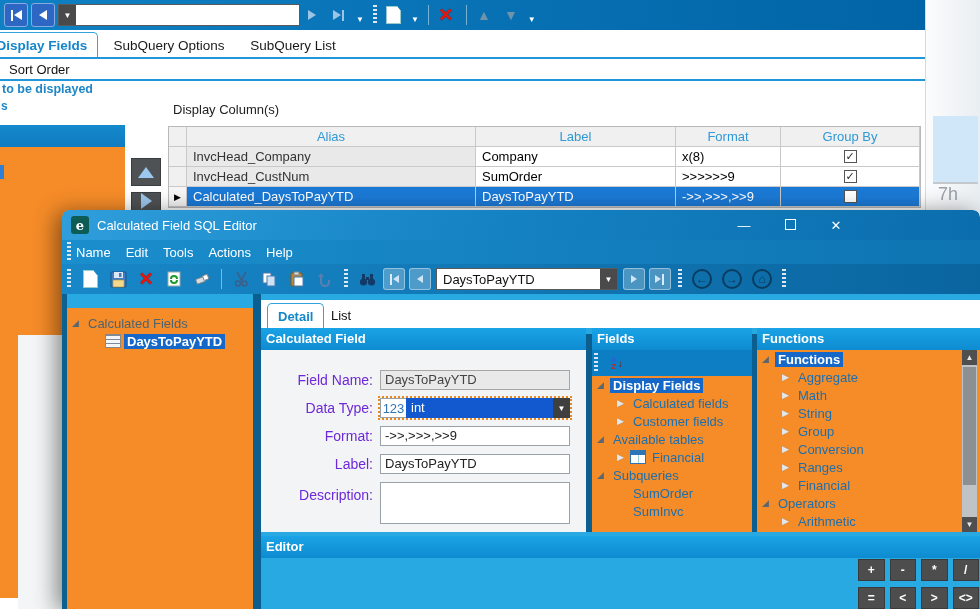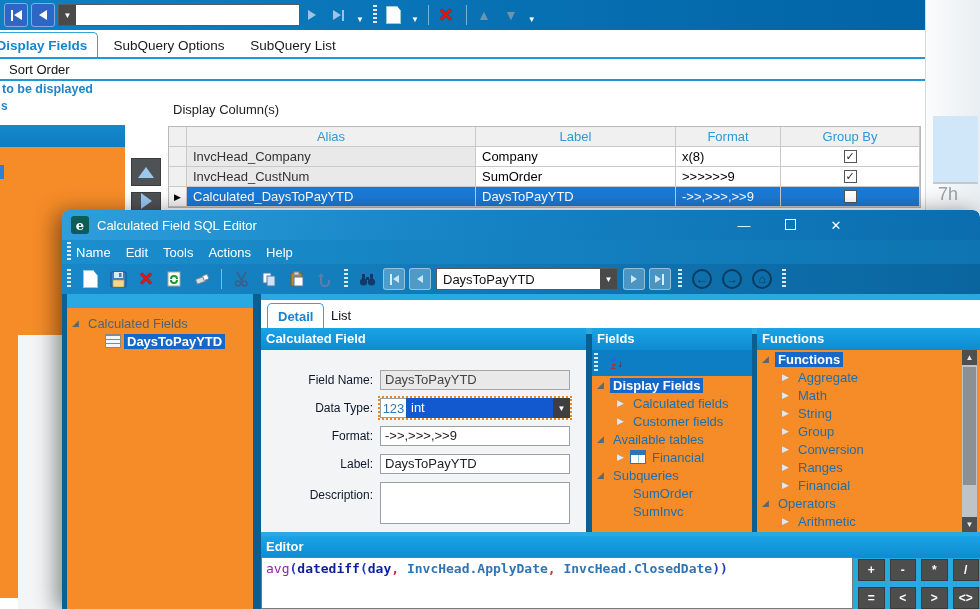--- a/index.html
+++ b/index.html
@@ -130,7 +130,7 @@
 
   .form { position:absolute; left:0; top:56px; width:325px; height:182px; background:#f3f4f5; }
   .frow { position:absolute; left:0; width:100%; height:20px; }
-  .flab { position:absolute; left:0; width:112px; text-align:right; font-size:12px; color:#0f172a; line-height:20px; }
+  .flab { position:absolute; left:0; width:112px; text-align:right; font-size:14px; color:#6d28d9; line-height:20px; }
   .fin  { position:absolute; left:119px; width:190px; height:20px; border:1px solid #98a1a8;
           background:#fff; font-size:13px; line-height:18px; padding:0 4px;
           font-family:"Liberation Sans",sans-serif; color:#222; white-space:nowrap; overflow:hidden; }

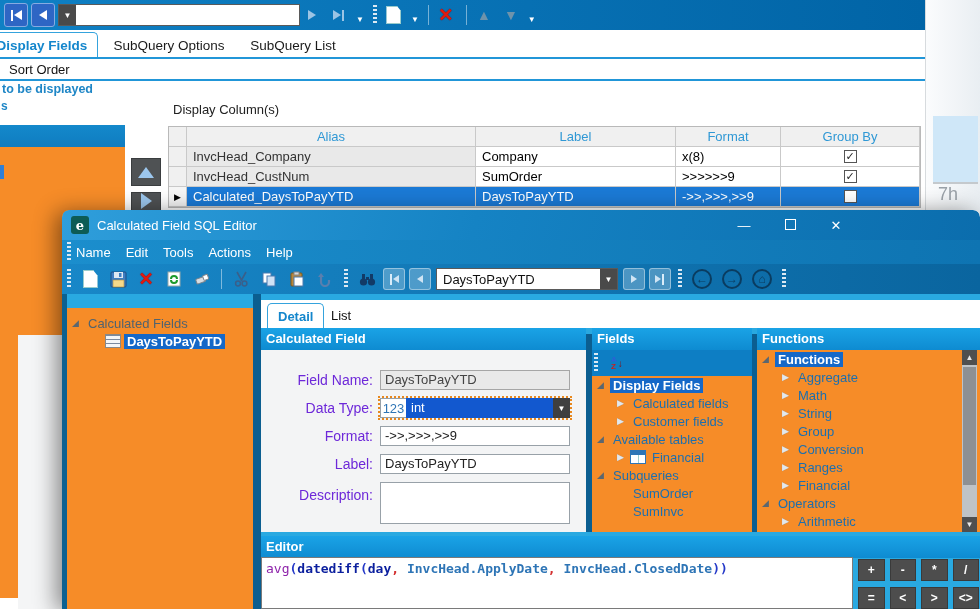--- a/index.html
+++ b/index.html
@@ -573,7 +573,6 @@
         </div>
 
         <div class="ghdr h-ed">Editor</div>
-        <div class="edbox" id="dlg-code"><span class="tk-fn">avg</span><span class="tk-punct">(</span><span class="tk-kw">datediff</span><span class="tk-punct">(</span><span class="tk-kw">day</span><span class="tk-comma">,</span><span class="tk-field"> InvcHead.ApplyDate</span><span class="tk-comma">,</span><span class="tk-field"> InvcHead.ClosedDate</span><span class="tk-punct">))</span></div>
         <div class="ops" id="dlg-ops">
             <div class="opbtn">+</div>
             <div class="opbtn">-</div>

